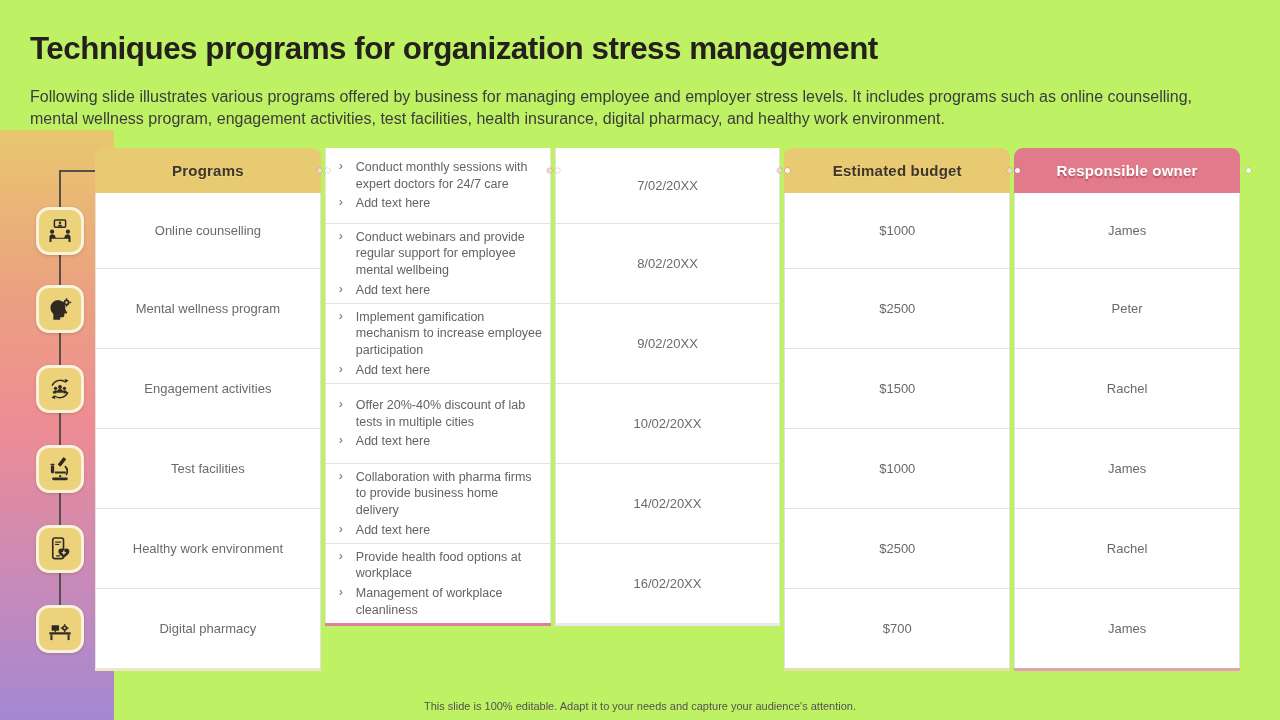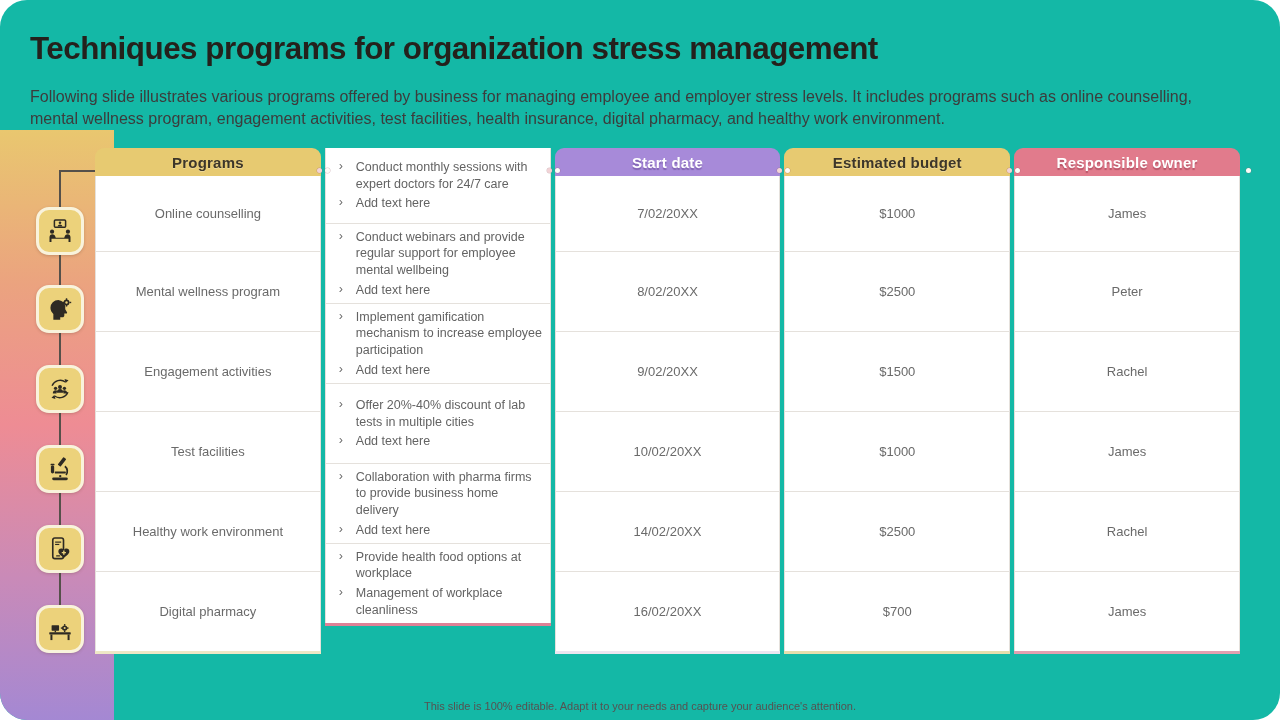--- a/index.html
+++ b/index.html
@@ -5,7 +5,7 @@
   * { margin:0; padding:0; box-sizing:border-box; }
   html,body { width:1280px; height:720px; }
   body { font-family:"Liberation Sans", sans-serif; }
-  .slide { position:relative; width:1280px; height:720px; background:#14b8a6; overflow:hidden;border-radius:27px; }
+  .slide { position:relative; width:1280px; height:720px; background:#bef264; overflow:hidden; }
 
   .title {
     position:absolute; left:30px; top:30px; width:1100px;

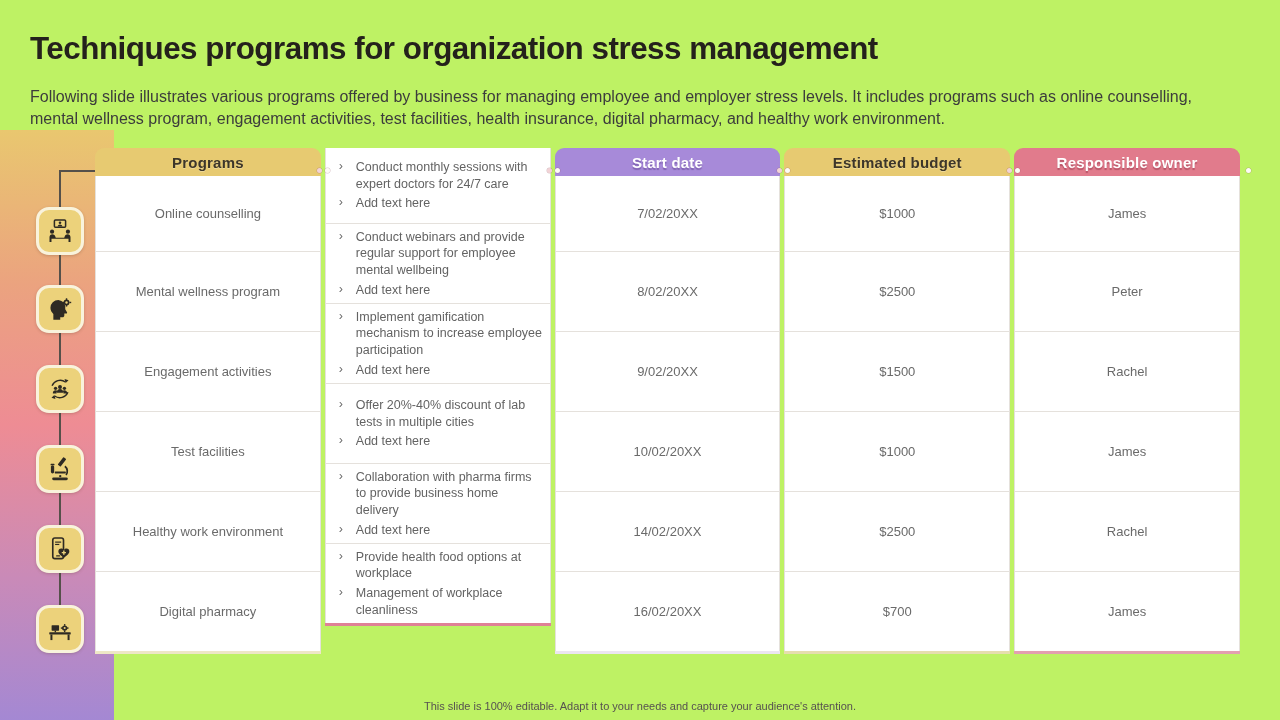--- a/index.html
+++ b/index.html
@@ -40,7 +40,7 @@
   .tbl { position:absolute; left:95px; top:148px; width:1145px; z-index:3; display:flex; gap:4px; }
   .col { flex:1; display:flex; flex-direction:column; }
   .th {
-    height:28px; border-radius:9px 9px 0 0;
+    height:45px; border-radius:9px 9px 0 0;
     display:flex; align-items:center; justify-content:center;
     font-size:15px; font-weight:700; letter-spacing:.2px;
   }

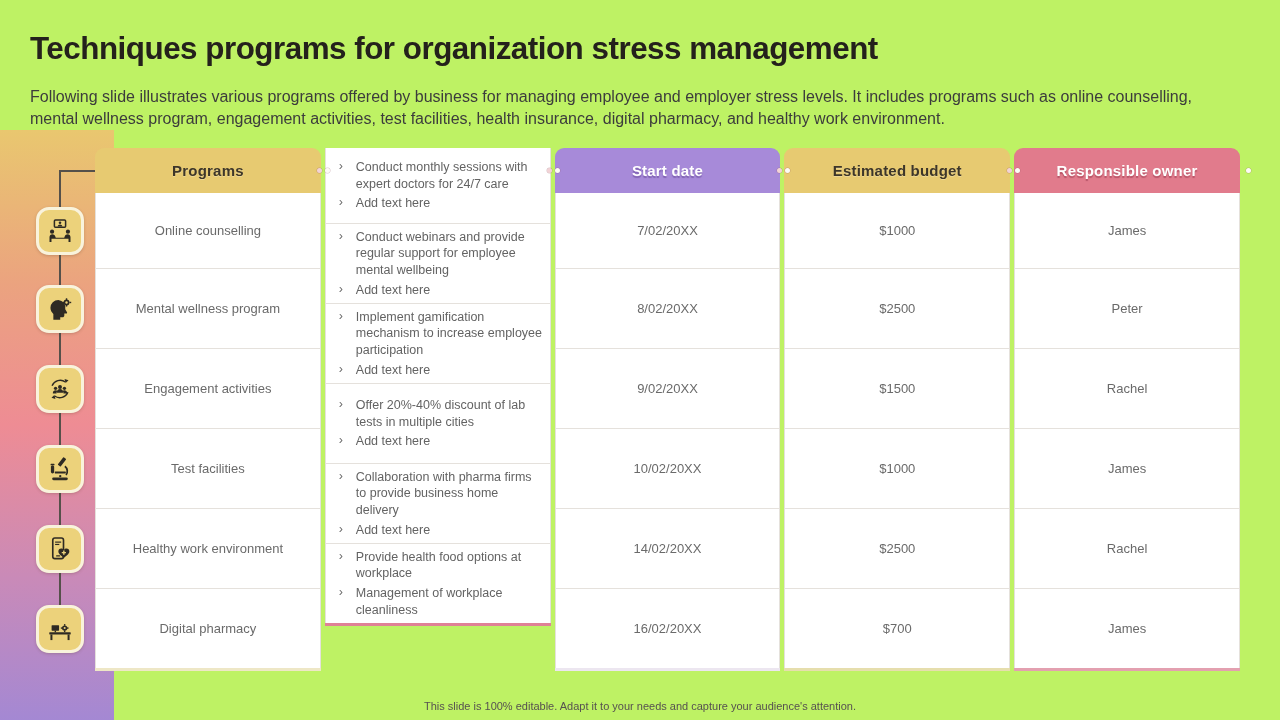--- a/index.html
+++ b/index.html
@@ -205,7 +205,6 @@
     </div>
 
     <div class="col col-date">
-      <div class="th th-purple">Start date</div>
       <div class="cbody">
         <div class="cell">7/02/20XX</div>
         <div class="cell">8/02/20XX</div>

